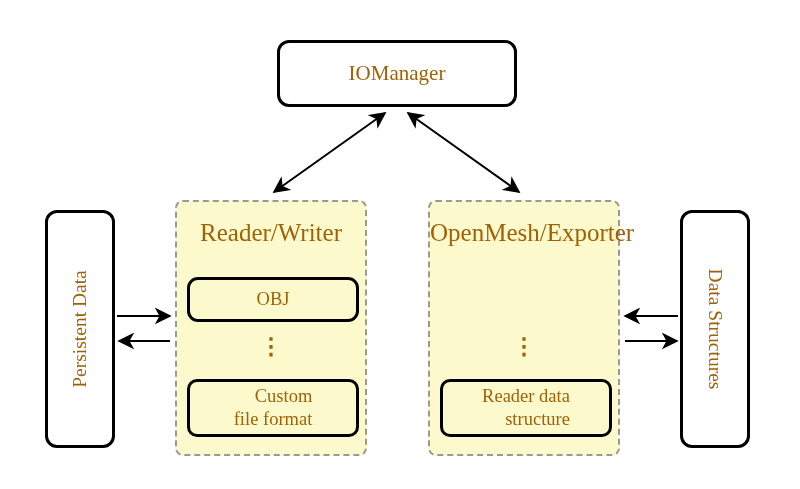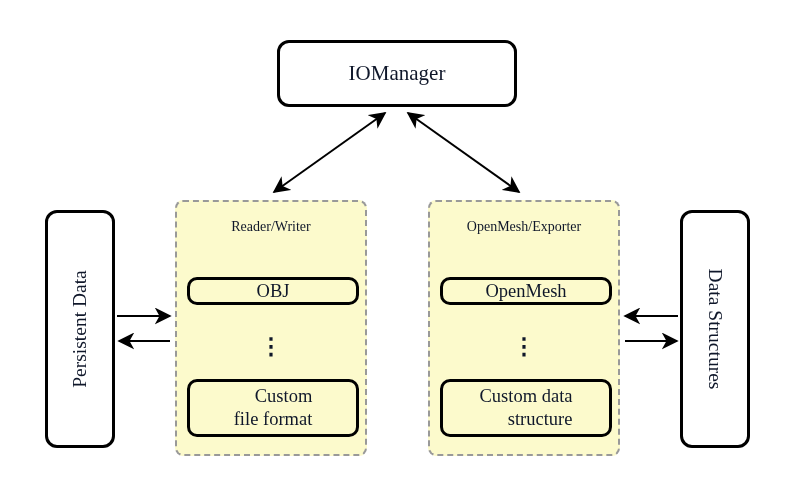--- a/index.html
+++ b/index.html
@@ -13,7 +13,7 @@
     height: 489px;
     background: #ffffff;
     font-family: "Liberation Serif", "DejaVu Serif", serif;
-    color: #0f172a;
+    color: #a16207;
     overflow: hidden;
   }
   .arrow-layer {

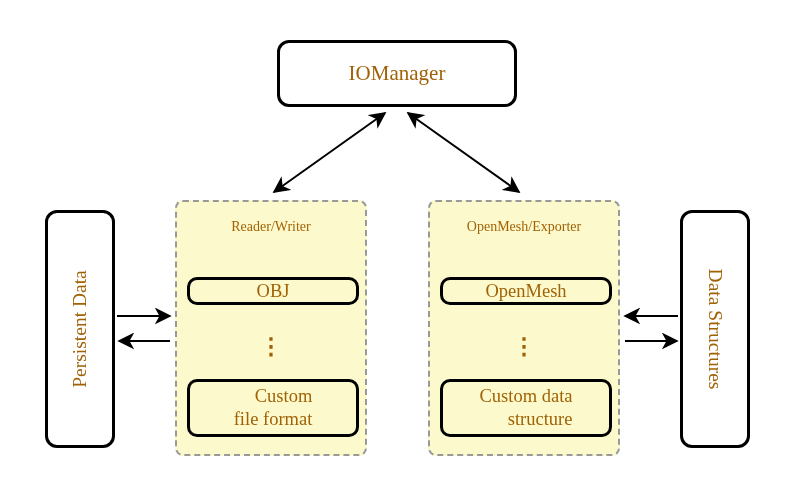--- a/index.html
+++ b/index.html
@@ -58,7 +58,7 @@
     left: 0;
     width: 100%;
     text-align: center;
-    font-size: 14px;
+    font-size: 25px;
     white-space: nowrap;
   }
   .inner-node {

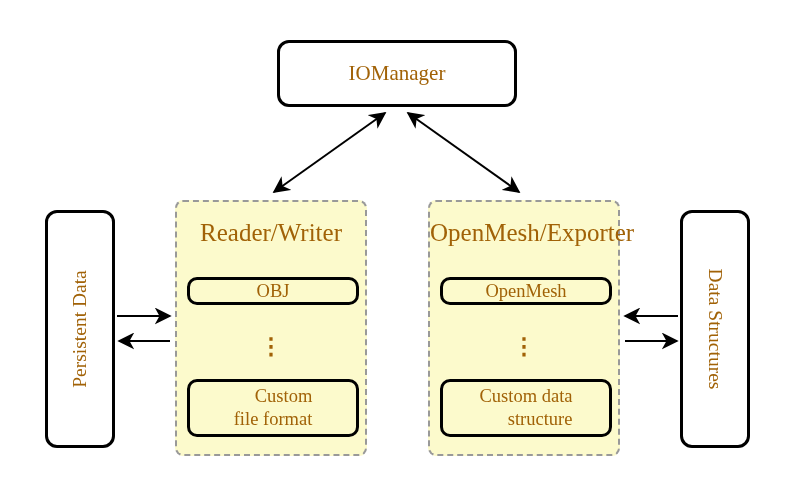--- a/index.html
+++ b/index.html
@@ -77,7 +77,7 @@
     white-space: pre-line;
     line-height: 23px;
   }
-  .inner-top    { top: 75px;  height: 28px; }
+  .inner-top    { top: 75px;  height: 45px; border-radius: 11px; }
   .inner-bottom { top: 177px; height: 58px; text-align: right; }
   .ellipsis {
     position: absolute;

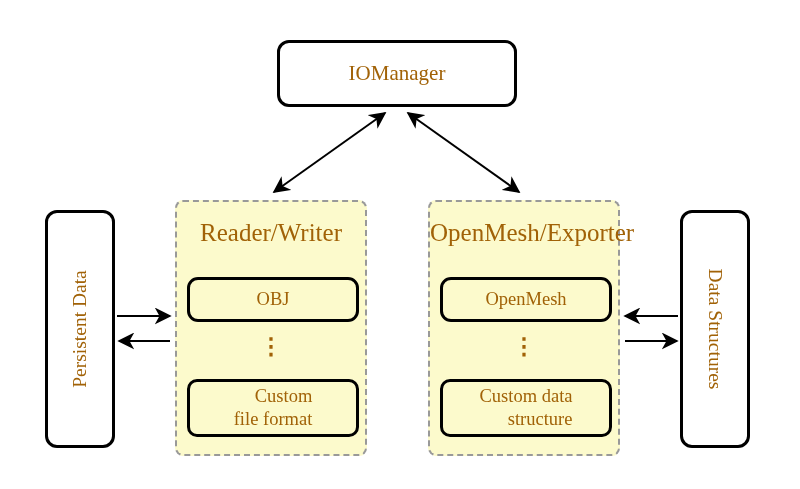--- a/index.html
+++ b/index.html
@@ -140,9 +140,6 @@
 
   <div class="group group-right">
     <div class="group-title">OpenMesh/Exporter</div>
-    <div class="inner-node inner-top">
-      <span>OpenMesh</span>
-    </div>
     <div class="ellipsis">⋮</div>
     <div class="inner-node inner-bottom">
       <span>Custom data

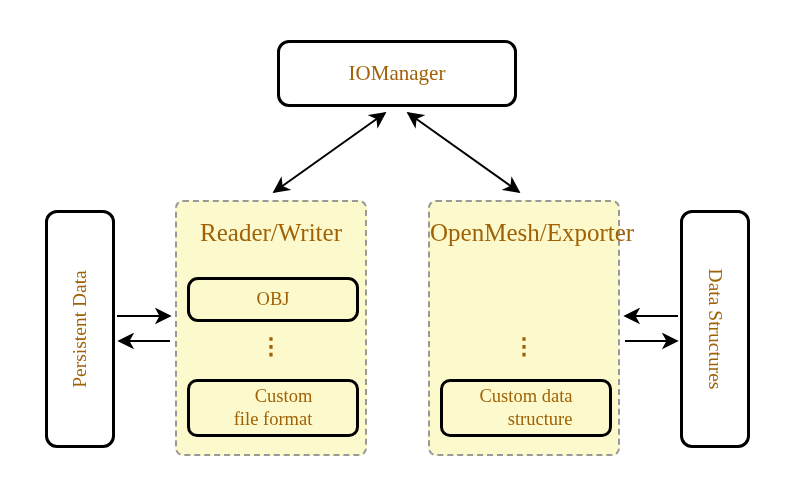--- a/index.html
+++ b/index.html
@@ -142,7 +142,7 @@
     <div class="group-title">OpenMesh/Exporter</div>
     <div class="ellipsis">⋮</div>
     <div class="inner-node inner-bottom">
-      <span>Custom data
+      <span>Reader data
 structure</span>
     </div>
   </div>

